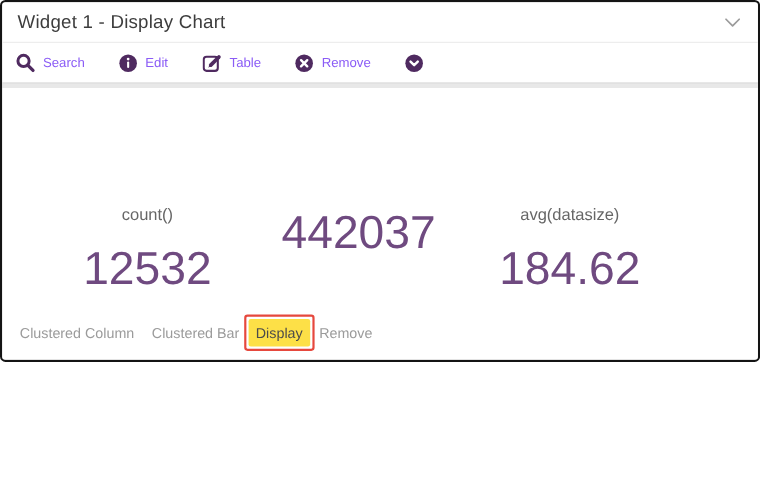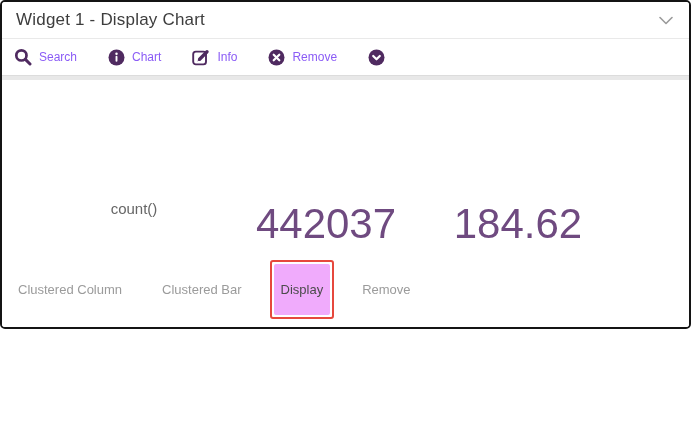--- a/index.html
+++ b/index.html
@@ -110,7 +110,7 @@
           <rect x="7.55" y="6.8" width="1.9" height="6" rx="0.95" fill="#fff"></rect>
         </svg>
       </span>
-      <span class="tool-label">Chart</span>
+      <span class="tool-label">Edit</span>
     </button>
 
     <button class="tool">

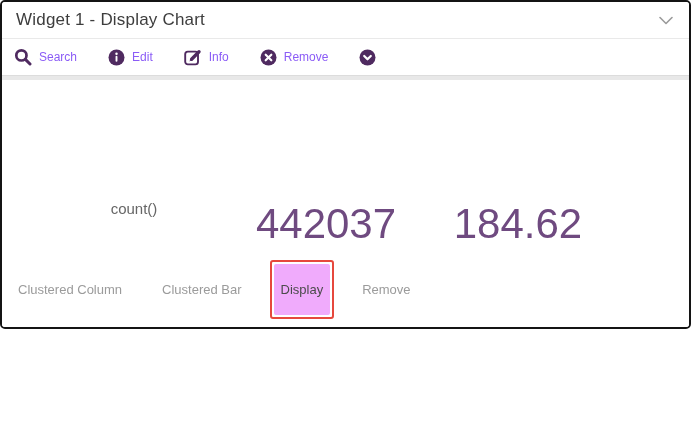--- a/index.html
+++ b/index.html
@@ -121,7 +121,7 @@
           <polygon points="5.3,13.5 7.9,11.9 6.7,10.7" fill="#4f2a60"></polygon>
         </svg>
       </span>
-      <span class="tool-label">Info</span>
+      <span class="tool-label">Table</span>
     </button>
 
     <button class="tool">

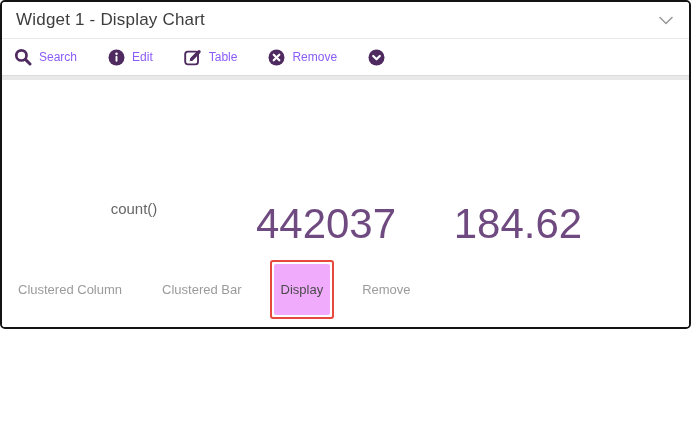--- a/index.html
+++ b/index.html
@@ -50,7 +50,7 @@
   .content { flex: 1 1 auto; position: relative; background: #fff; }
 
   .metrics {
-    position: absolute; top: 120px; left: 36px; width: 576px;
+    position: absolute; top: 107px; left: 36px; width: 576px;
     display: flex;
   }
   .metric { flex: 1 1 0; text-align: center; }

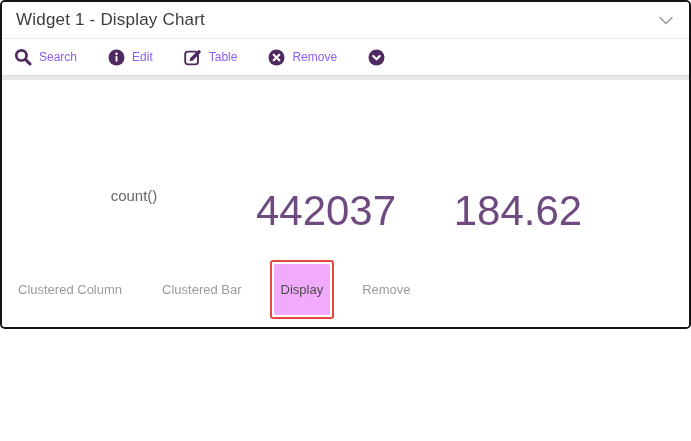--- a/index.html
+++ b/index.html
@@ -158,6 +158,7 @@
         <div class="metric-value">442037</div>
       </div>
       <div class="metric">
+        <div class="metric-label">avg(datasize)</div>
         <div class="metric-value">184.62</div>
       </div>
     </div>

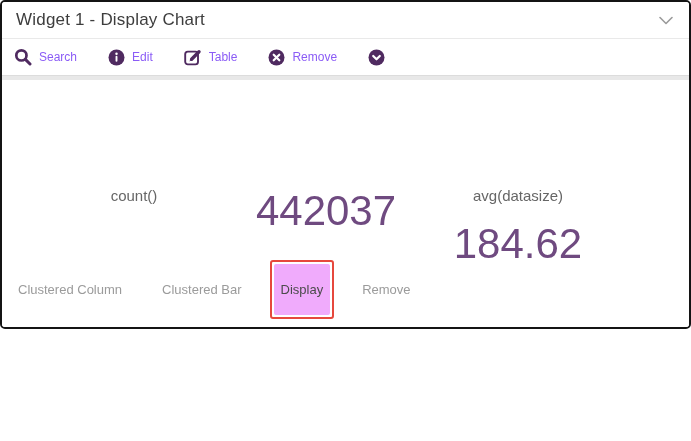--- a/index.html
+++ b/index.html
@@ -153,6 +153,7 @@
     <div class="metrics">
       <div class="metric">
         <div class="metric-label">count()</div>
+        <div class="metric-value">12532</div>
       </div>
       <div class="metric">
         <div class="metric-value">442037</div>

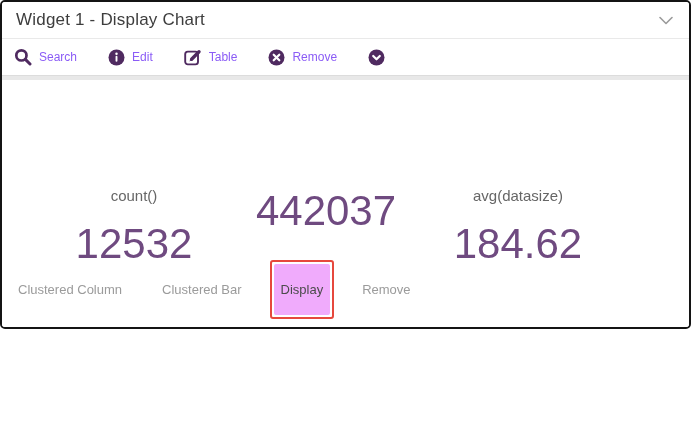--- a/index.html
+++ b/index.html
@@ -60,7 +60,7 @@
   
   .tabs {
     position: absolute; left: 16px; bottom: 8px;
-    display: flex; align-items: center; gap: 40px;
+    display: flex; align-items: center; gap: 16px;
     font-size: 13px;
   }
   .tab { color: #9b9b9b; cursor: pointer; white-space: nowrap; }

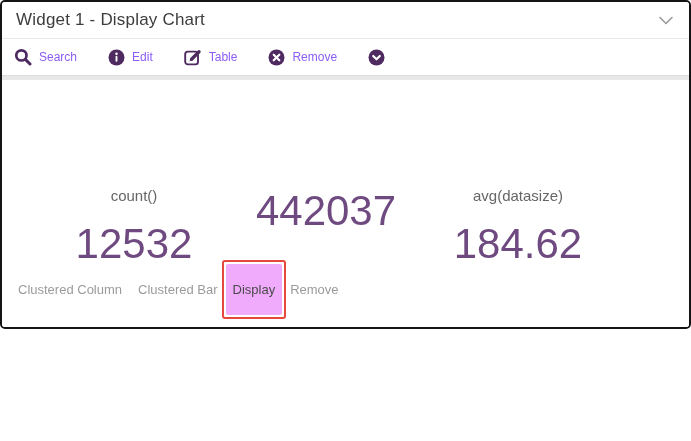--- a/index.html
+++ b/index.html
@@ -70,8 +70,8 @@
     display: inline-flex;
   }
   .tab.active {
-    background: #f0abfc; color: #4b4b4b;
-    padding: 18px 7px; border-radius: 2px;
+    background: #fde047; color: #4b4b4b;
+    padding: 5px 7px; border-radius: 2px;
   }
 </style>
 </head>

